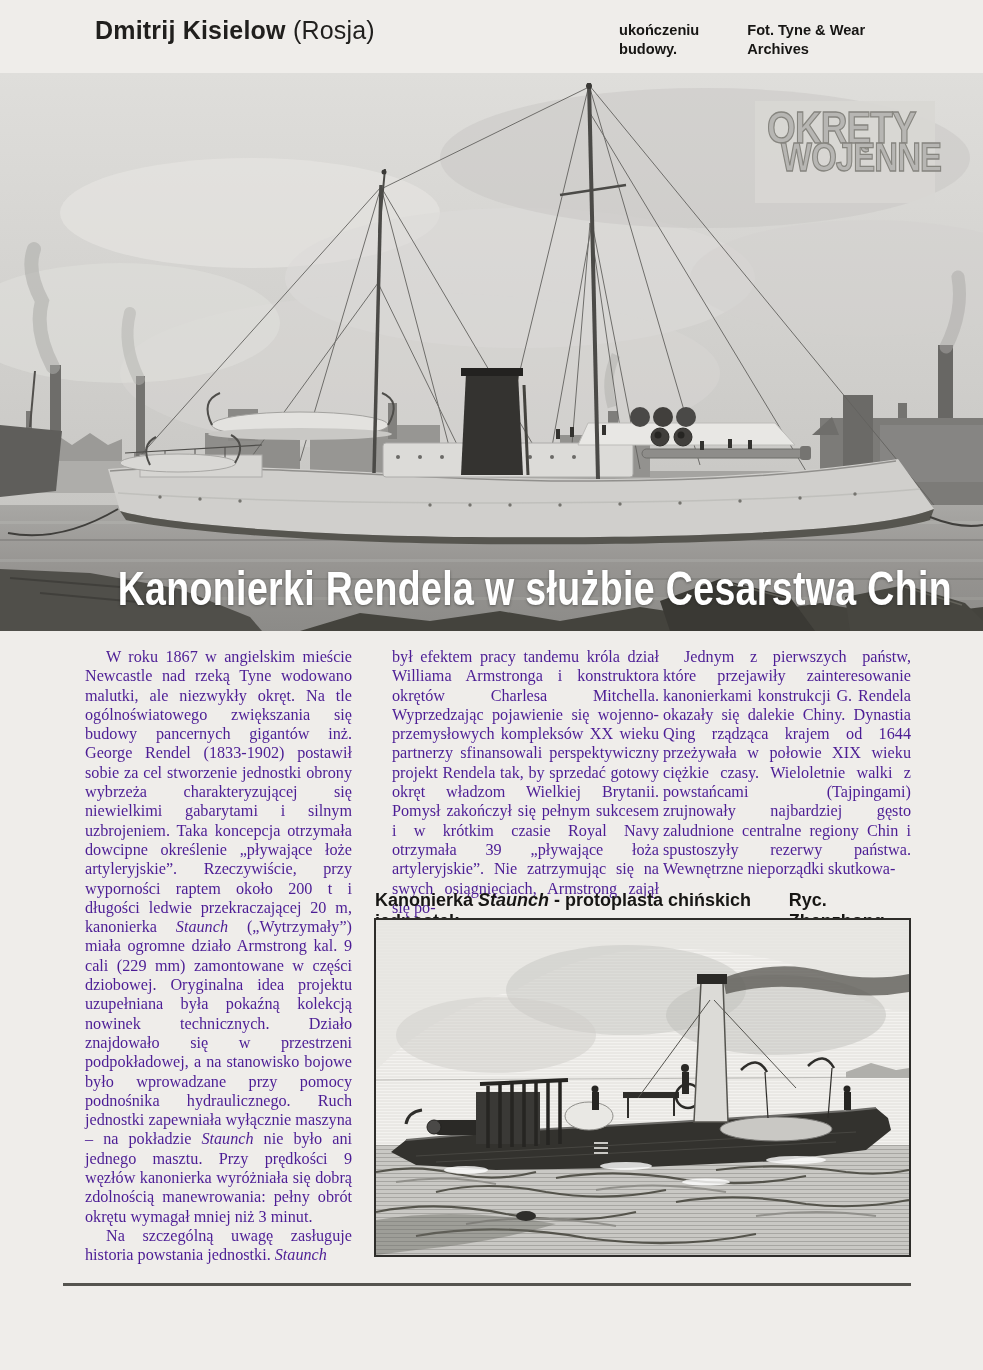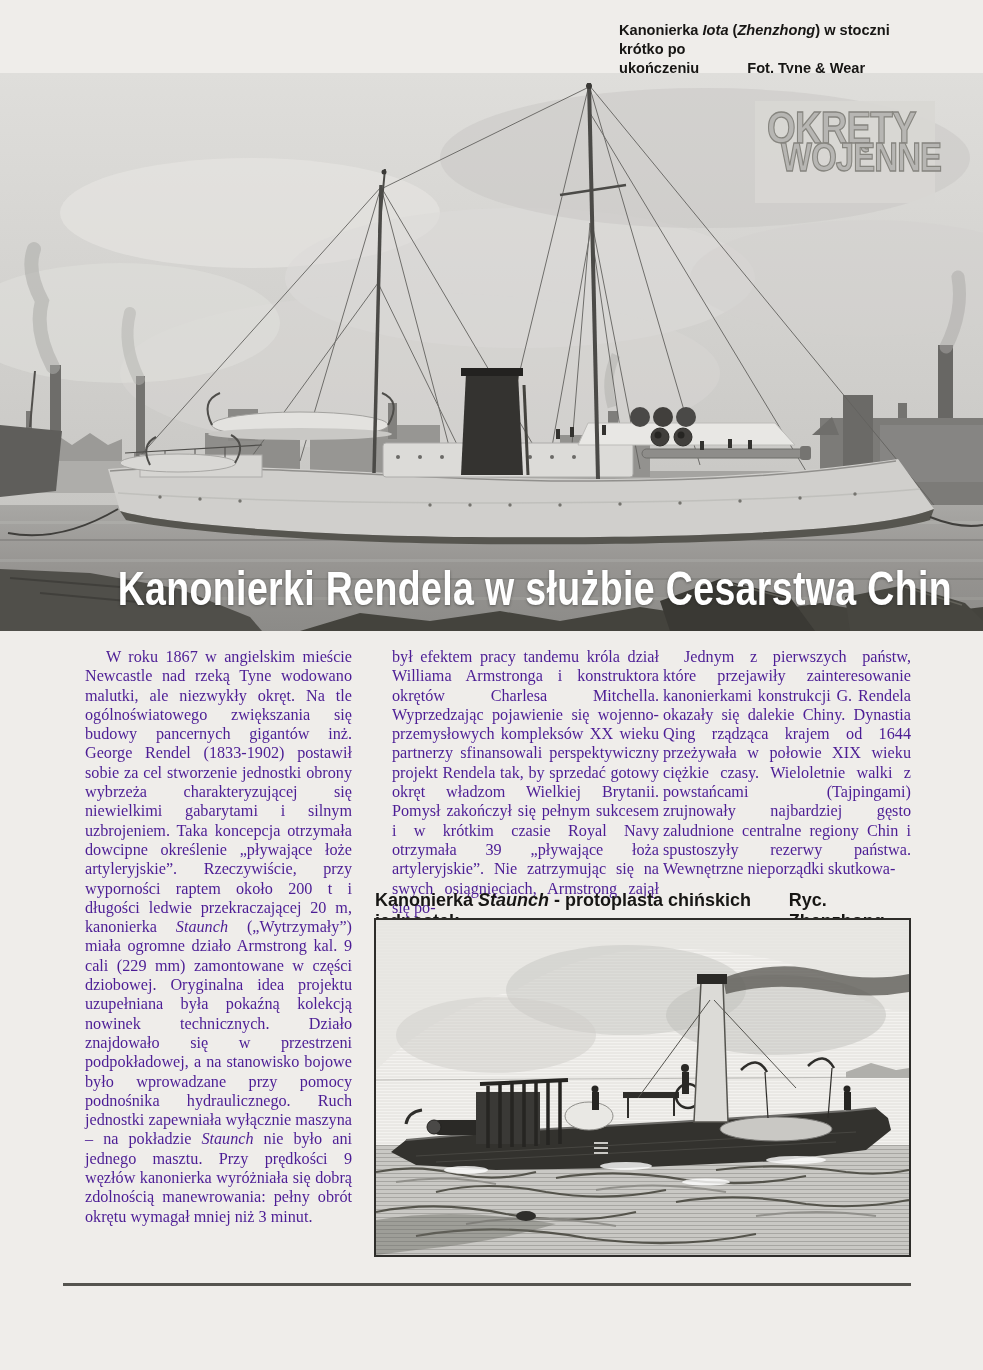--- a/index.html
+++ b/index.html
@@ -62,6 +62,9 @@
 
 <div class="page">
 
+  <div class="author">
+    <span class="name">Dmitrij Kisielow</span><span> (Rosja)</span>
+  </div>
 
   <div class="topcap">
     <div class="l1"><span>Kanonierka </span><span class="it">Iota</span><span> (</span><span class="it">Zhenzhong</span><span>) w stoczni krótko po</span></div>

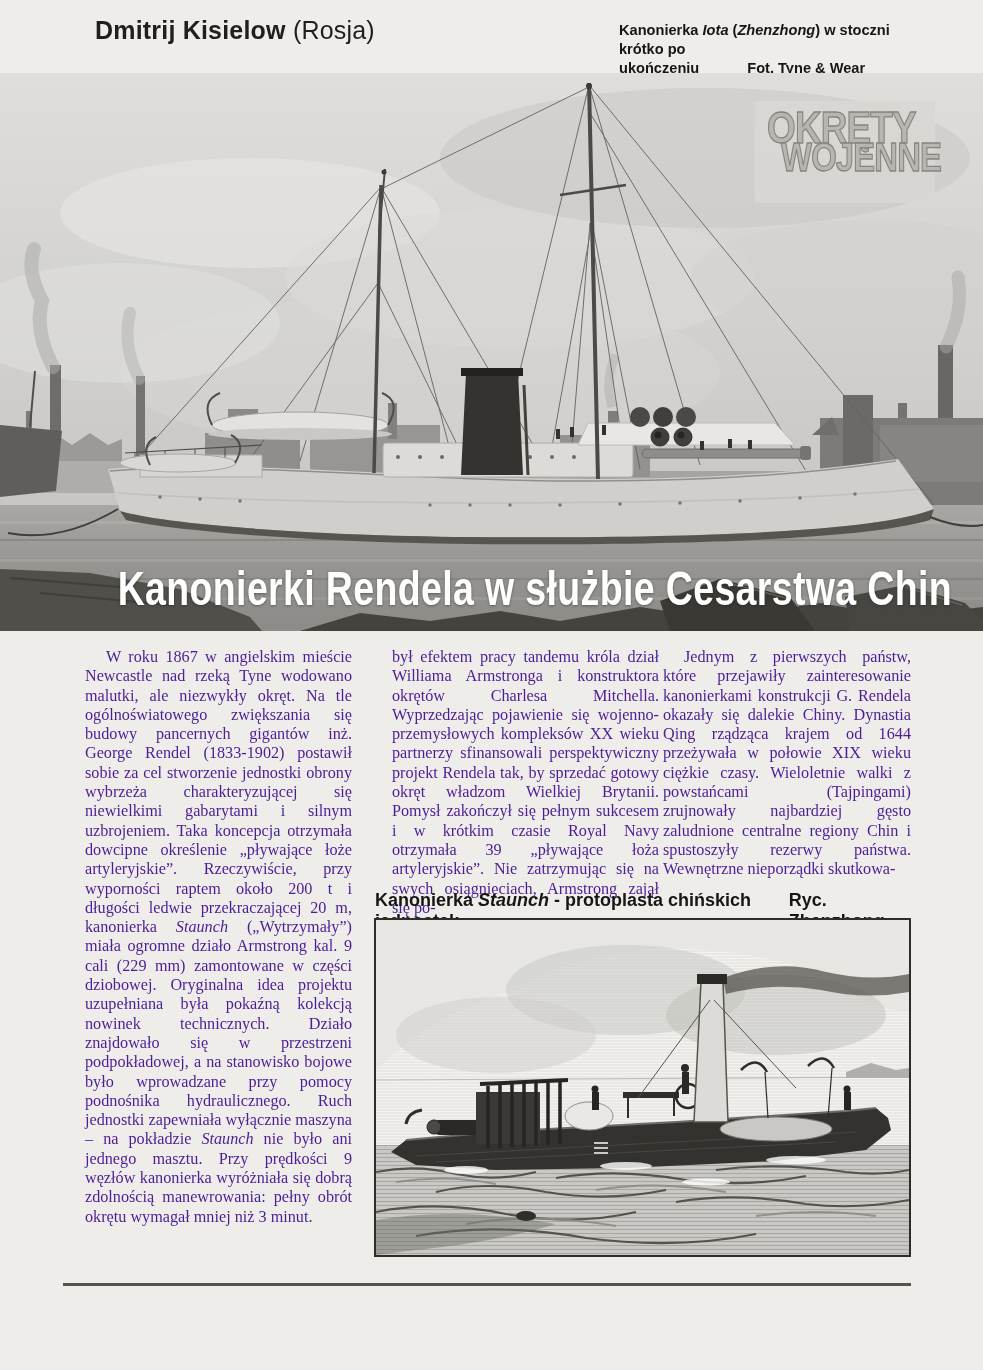--- a/index.html
+++ b/index.html
@@ -67,7 +67,6 @@
   </div>
 
   <div class="topcap">
-    <div class="l1"><span>Kanonierka </span><span class="it">Iota</span><span> (</span><span class="it">Zhenzhong</span><span>) w stoczni krótko po</span></div>
     <div class="l2">
       <span>ukończeniu budowy.</span>
       <span>Fot. Tyne &amp; Wear Archives</span>

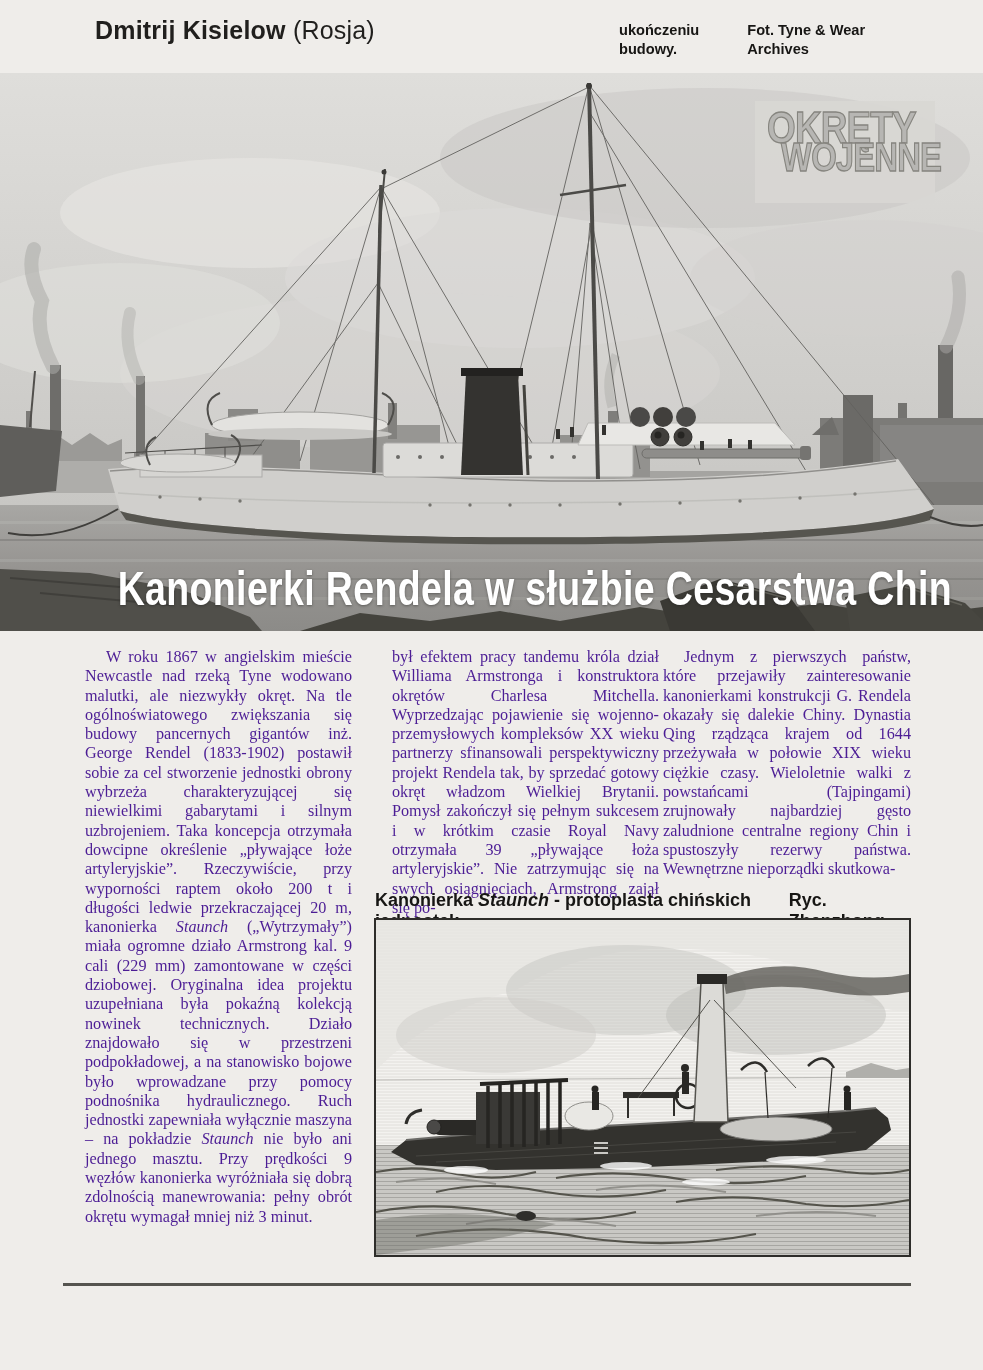--- a/index.html
+++ b/index.html
@@ -259,6 +259,7 @@
 
   <div class="col col1">
     <p class="ind"><span>W roku 1867 w angielskim mieście Newcastle nad rzeką Tyne wodowano malutki, ale niezwykły okręt. Na tle ogólnoświatowego zwiększania się budowy pancernych gigantów inż. George Rendel (1833-1902) postawił sobie za cel stworzenie jednostki obrony wybrzeża charakteryzującej się niewielkimi gabarytami i silnym uzbrojeniem. Taka koncepcja otrzymała dowcipne określenie „pływające łoże artyleryjskie”. Rzeczywiście, przy wyporności raptem około 200 t i długości ledwie przekraczającej 20 m, kanonierka </span><span class="it">Staunch</span><span> („Wytrzymały”) miała ogromne działo Armstrong kal. 9 cali (229 mm) zamontowane w części dziobowej. Oryginalna idea projektu uzupełniana była pokaźną kolekcją nowinek technicznych. Działo znajdowało się w przestrzeni podpokładowej, a na stanowisko bojowe było wprowadzane przy pomocy podnośnika hydraulicznego. Ruch jednostki zapewniała wyłącznie maszyna – na pokładzie </span><span class="it">Staunch</span><span> nie było ani jednego masztu. Przy prędkości 9 węzłów kanonierka wyróżniała się dobrą zdolnością manewrowania: pełny obrót okrętu wymagał mniej niż 3 minut.</span></p>
+    <p class="ind"><span>Na szczególną uwagę zasługuje historia powstania jednostki. </span><span class="it">Staunch</span></p>
   </div>
   <div class="col col2">
     <p><span>był efektem pracy tandemu króla dział Williama Armstronga i konstruktora okrętów Charlesa Mitchella. Wyprzedzając pojawienie się wojenno-przemysłowych kompleksów XX wieku partnerzy sfinansowali perspektywiczny projekt Rendela tak, by sprzedać gotowy okręt władzom Wielkiej Brytanii. Pomysł zakończył się pełnym sukcesem i w krótkim czasie Royal Navy otrzymała 39 „pływające łoża artyleryjskie”. Nie zatrzymując się na swych osiągnięciach, Armstrong zajął się po-</span></p>

